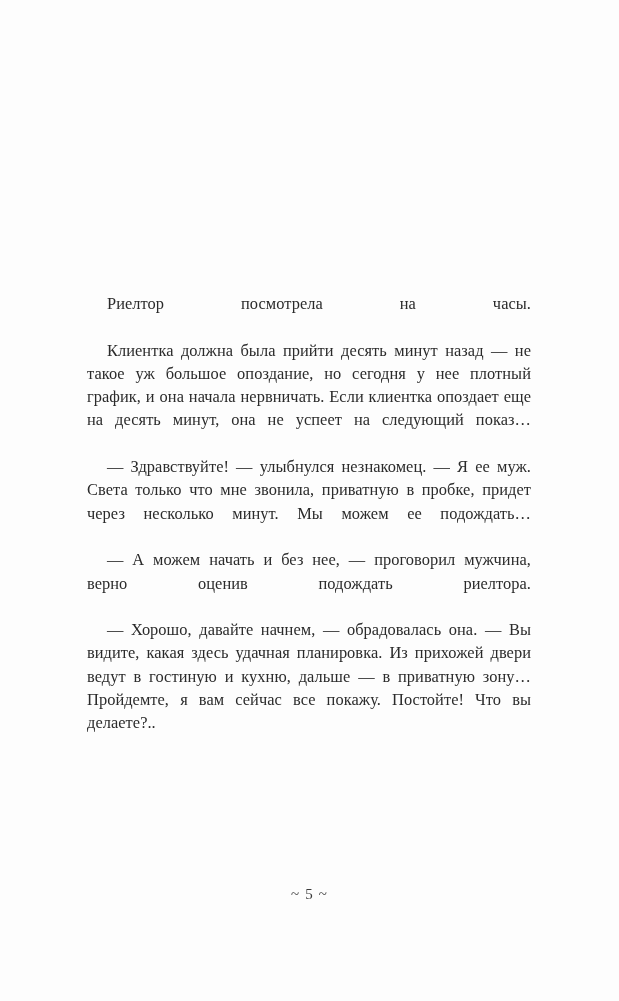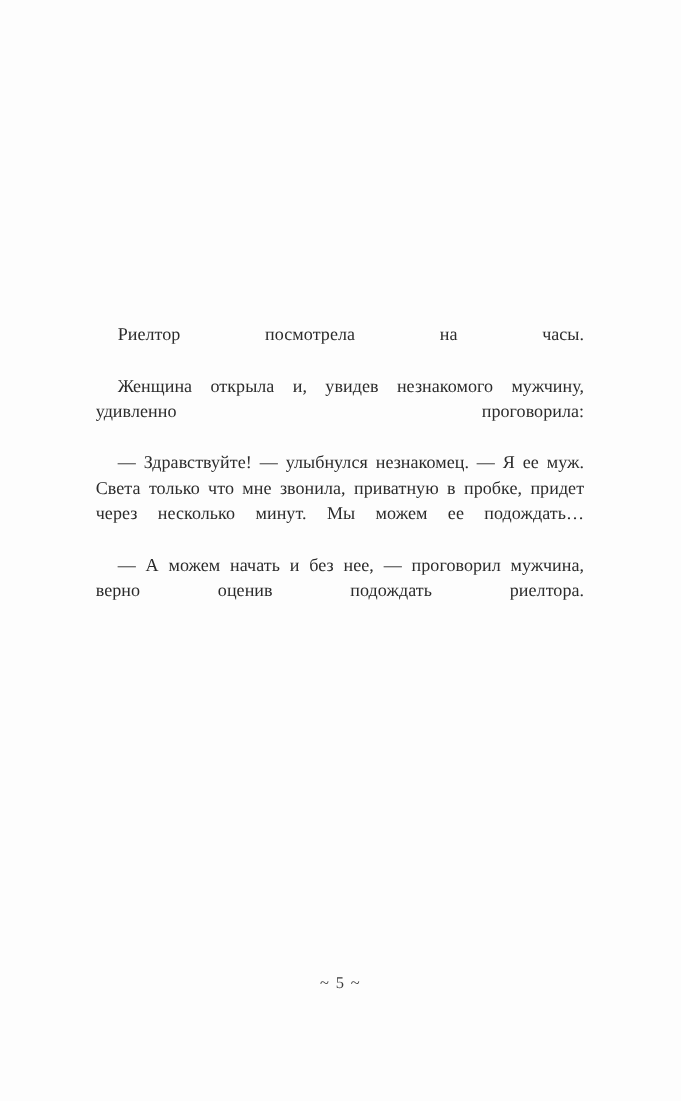--- a/index.html
+++ b/index.html
@@ -81,6 +81,7 @@
 
   <div id="text-body">
       <p class="narrative">Риелтор посмотрела на часы.</p>
+      <p class="narrative">Клиентка должна была прийти десять минут назад — не такое уж большое опоздание, но сегодня у нее плотный график, и она начала нервничать. Если клиентка опоздает еще на десять минут, она не успеет на следующий показ…</p>
       <p class="narrative">Женщина открыла и, увидев незнакомого мужчину, удивленно проговорила:</p>
       <p class="dialogue">— Здравствуйте! — улыбнулся незнакомец. — Я ее муж. Света только что мне звонила, приватную в пробке, придет через несколько минут. Мы можем ее подождать…</p>
       <p class="dialogue">— А можем начать и без нее, — проговорил мужчина, верно оценив подождать риелтора.</p>

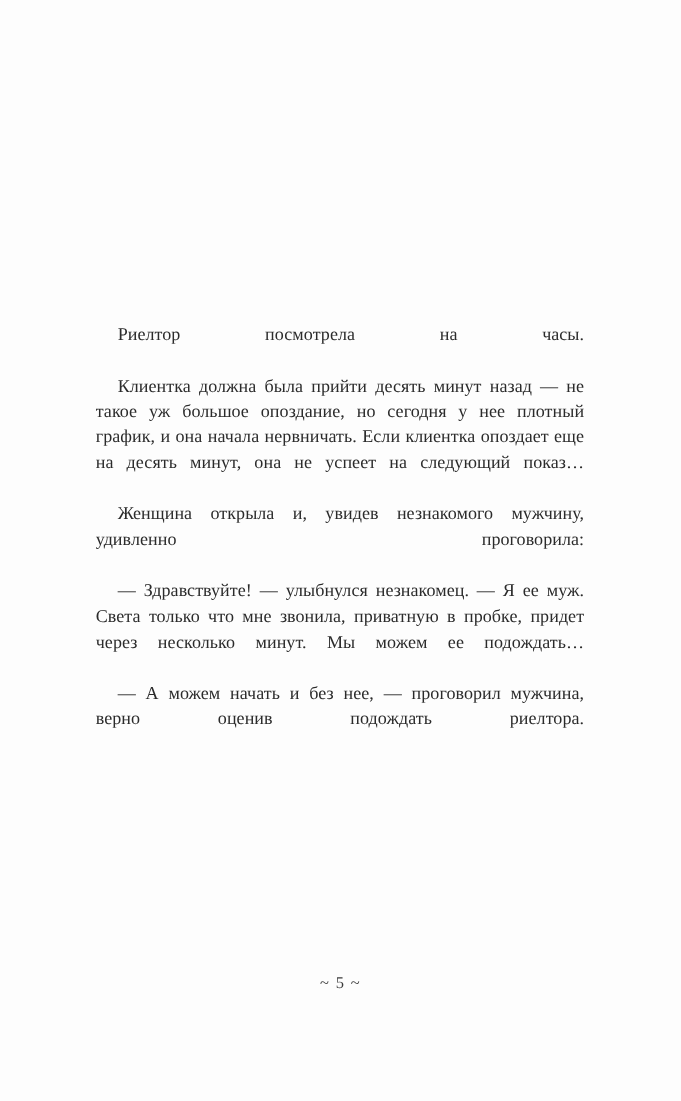--- a/index.html
+++ b/index.html
@@ -82,7 +82,6 @@
   <div id="text-body">
       <p class="narrative">Риелтор посмотрела на часы.</p>
       <p class="narrative">Клиентка должна была прийти десять минут назад — не такое уж большое опоздание, но сегодня у нее плотный график, и она начала нервничать. Если клиентка опоздает еще на десять минут, она не успеет на следующий показ…</p>
-      <p class="narrative">Женщина открыла и, увидев незнакомого мужчину, удивленно проговорила:</p>
       <p class="dialogue">— Здравствуйте! — улыбнулся незнакомец. — Я ее муж. Света только что мне звонила, приватную в пробке, придет через несколько минут. Мы можем ее подождать…</p>
       <p class="dialogue">— А можем начать и без нее, — проговорил мужчина, верно оценив подождать риелтора.</p>
     </div>

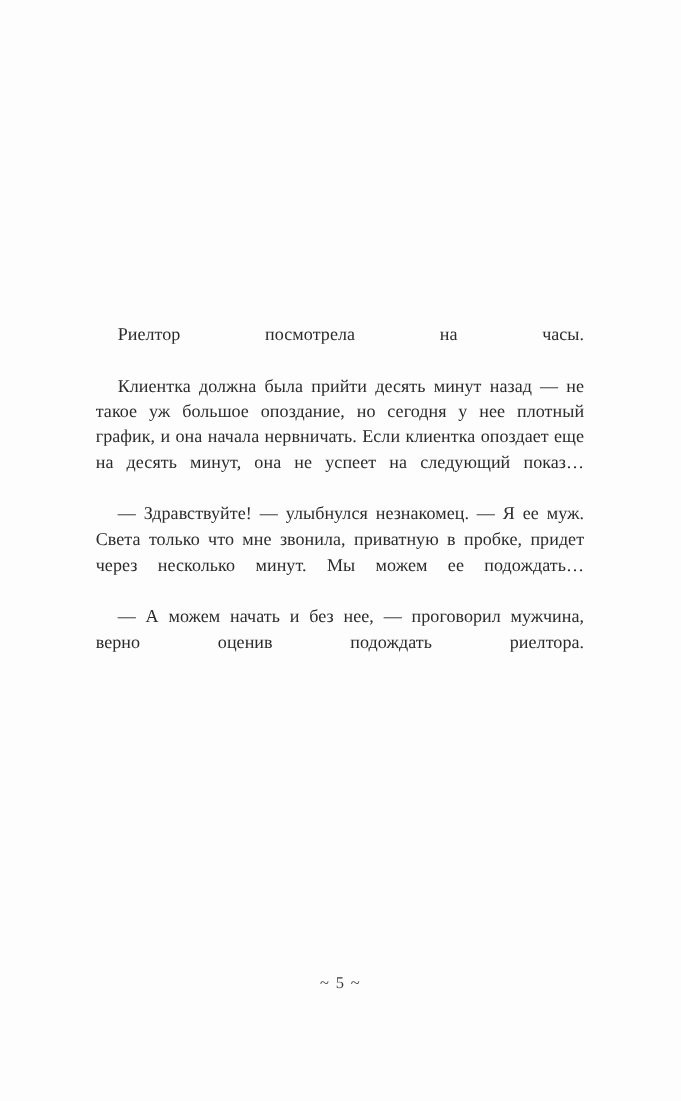--- a/index.html
+++ b/index.html
@@ -84,6 +84,7 @@
       <p class="narrative">Клиентка должна была прийти десять минут назад — не такое уж большое опоздание, но сегодня у нее плотный график, и она начала нервничать. Если клиентка опоздает еще на десять минут, она не успеет на следующий показ…</p>
       <p class="dialogue">— Здравствуйте! — улыбнулся незнакомец. — Я ее муж. Света только что мне звонила, приватную в пробке, придет через несколько минут. Мы можем ее подождать…</p>
       <p class="dialogue">— А можем начать и без нее, — проговорил мужчина, верно оценив подождать риелтора.</p>
+      <p class="dialogue">— Хорошо, давайте начнем, — обрадовалась она. — Вы видите, какая здесь удачная планировка. Из прихожей двери ведут в гостиную и кухню, дальше — в приватную зону… Пройдемте, я вам сейчас все покажу. Постойте! Что вы делаете?..</p>
     </div>
 
   <div id="folio">~ 5 ~</div>

